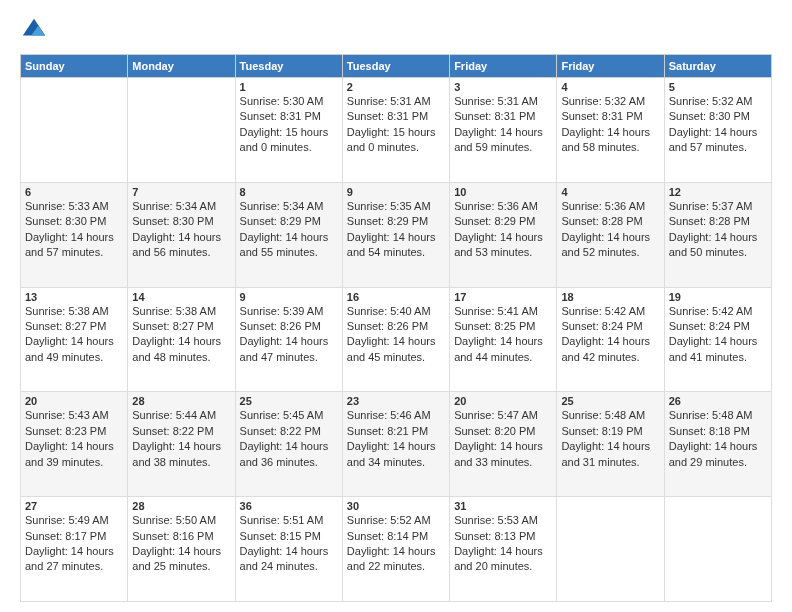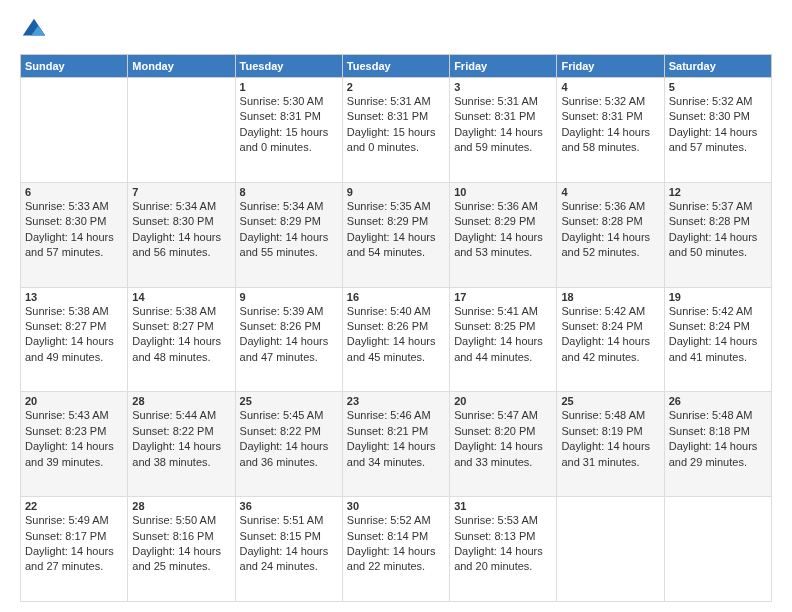--- a/index.html
+++ b/index.html
@@ -254,7 +254,7 @@
         </tr>
         <tr>
           <td>
-            <span class="day-number">22</span>
+            <span class="day-number">27</span>
             <div class="day-info">Sunrise: 5:49 AM<br>Sunset: 8:17 PM<br>Daylight: 14 hours<br>and 27 minutes.</div>
           </td>
           <td>

